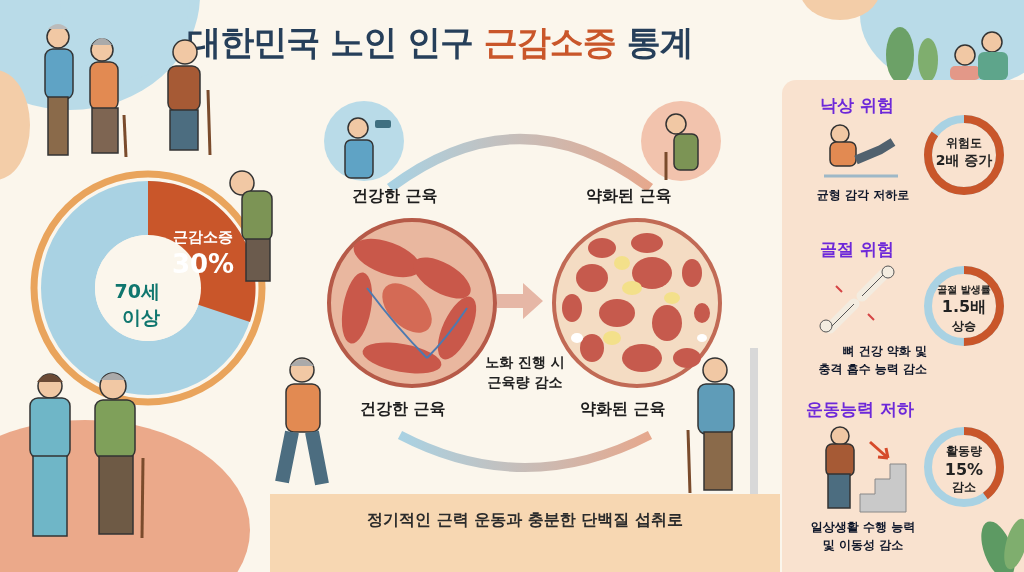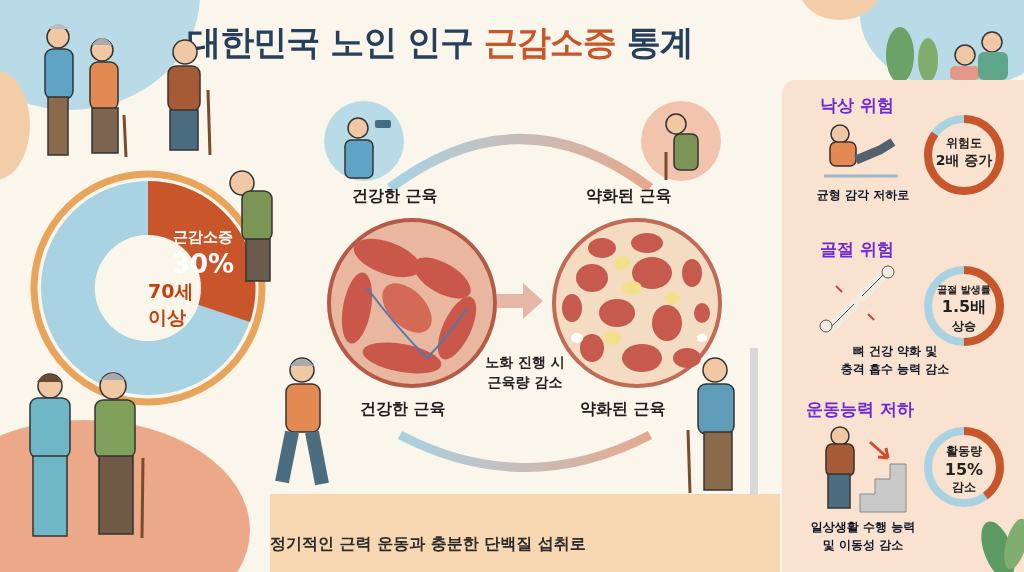--- a/index.html
+++ b/index.html
@@ -25,7 +25,7 @@
   .donut-wrap { position: absolute; left: 28px; top: 168px; width: 240px; height: 240px; }
   .donut-text-center {
     position: absolute; left: 72px; top: 110px; width: 60px;
-    text-align: left; font-weight: bold; font-size: 19px; line-height: 26px; color: #c2410c; margin-left: 48px;
+    text-align: right; font-weight: bold; font-size: 19px; line-height: 26px; color: #0f766e;
   }
   .donut-slice-text {
     position: absolute; left: 120px; top: 60px; width: 110px; text-align: center; color: #fff; font-weight: bold;

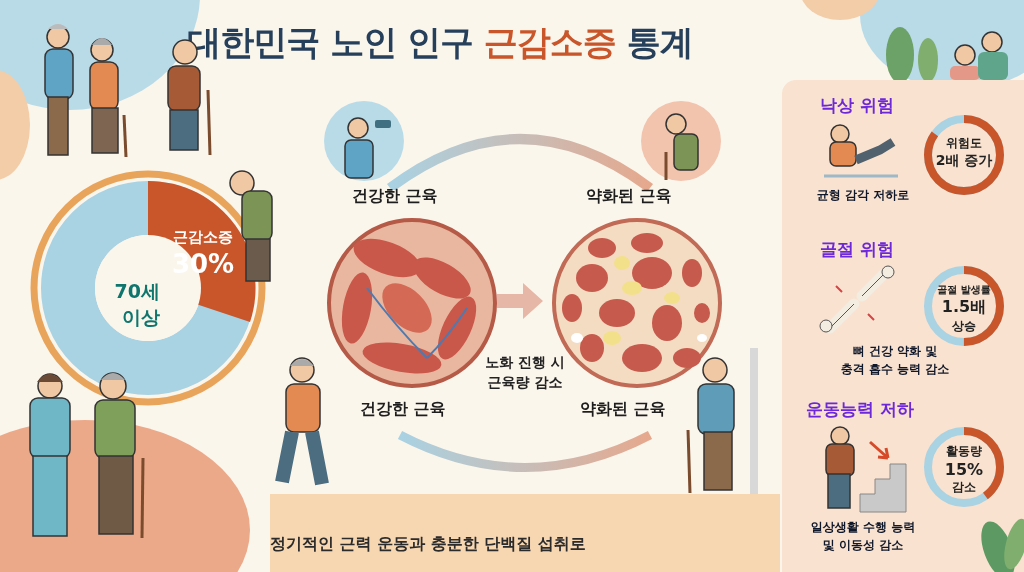--- a/index.html
+++ b/index.html
@@ -256,7 +256,7 @@
   <circle cx="70" cy="8" r="6" fill="#f3ece0" stroke="#555"></circle>
   <path d="M24 28 l-6 -6 M50 50 l6 6" stroke="#d64545" stroke-width="2"></path>
 </svg>
-<div class="rp-desc" style="left:825px; top:342px;">
+<div class="rp-desc" style="left:787px; top:342px;text-align:right;">
   <div>뼈 건강 약화 및</div>
   <div>충격 흡수 능력 감소</div>
 </div>

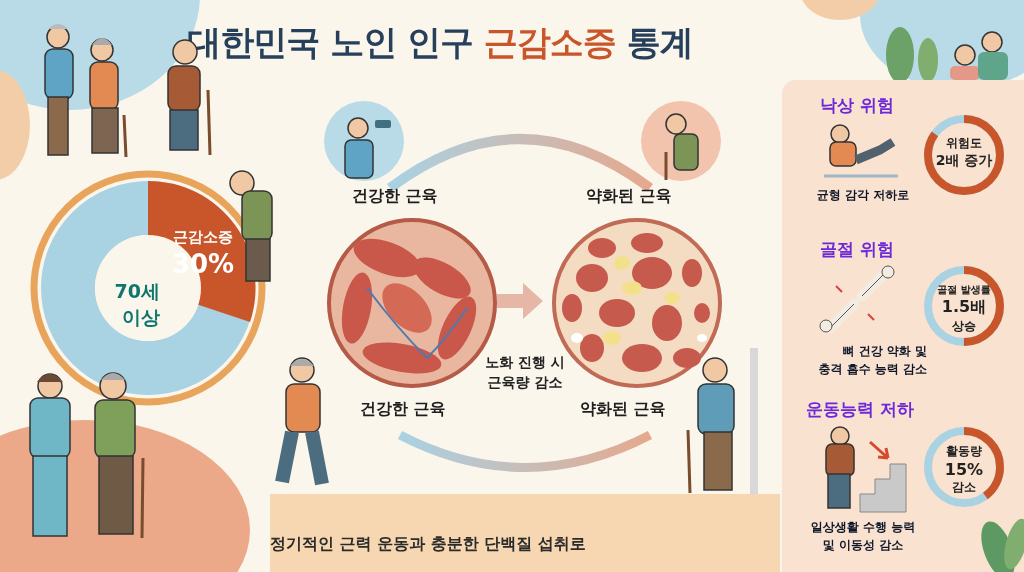--- a/index.html
+++ b/index.html
@@ -44,7 +44,7 @@
   }
   .banner-text {
     position: absolute; left: 270px; top: 508px; width: 510px;
-    font-size: 16px; font-weight: bold; line-height: 24px; color: #2b2b2b; margin-top: 24px;
+    text-align: center; font-size: 16px; font-weight: bold; line-height: 24px; color: #2b2b2b;
   }
 
   

